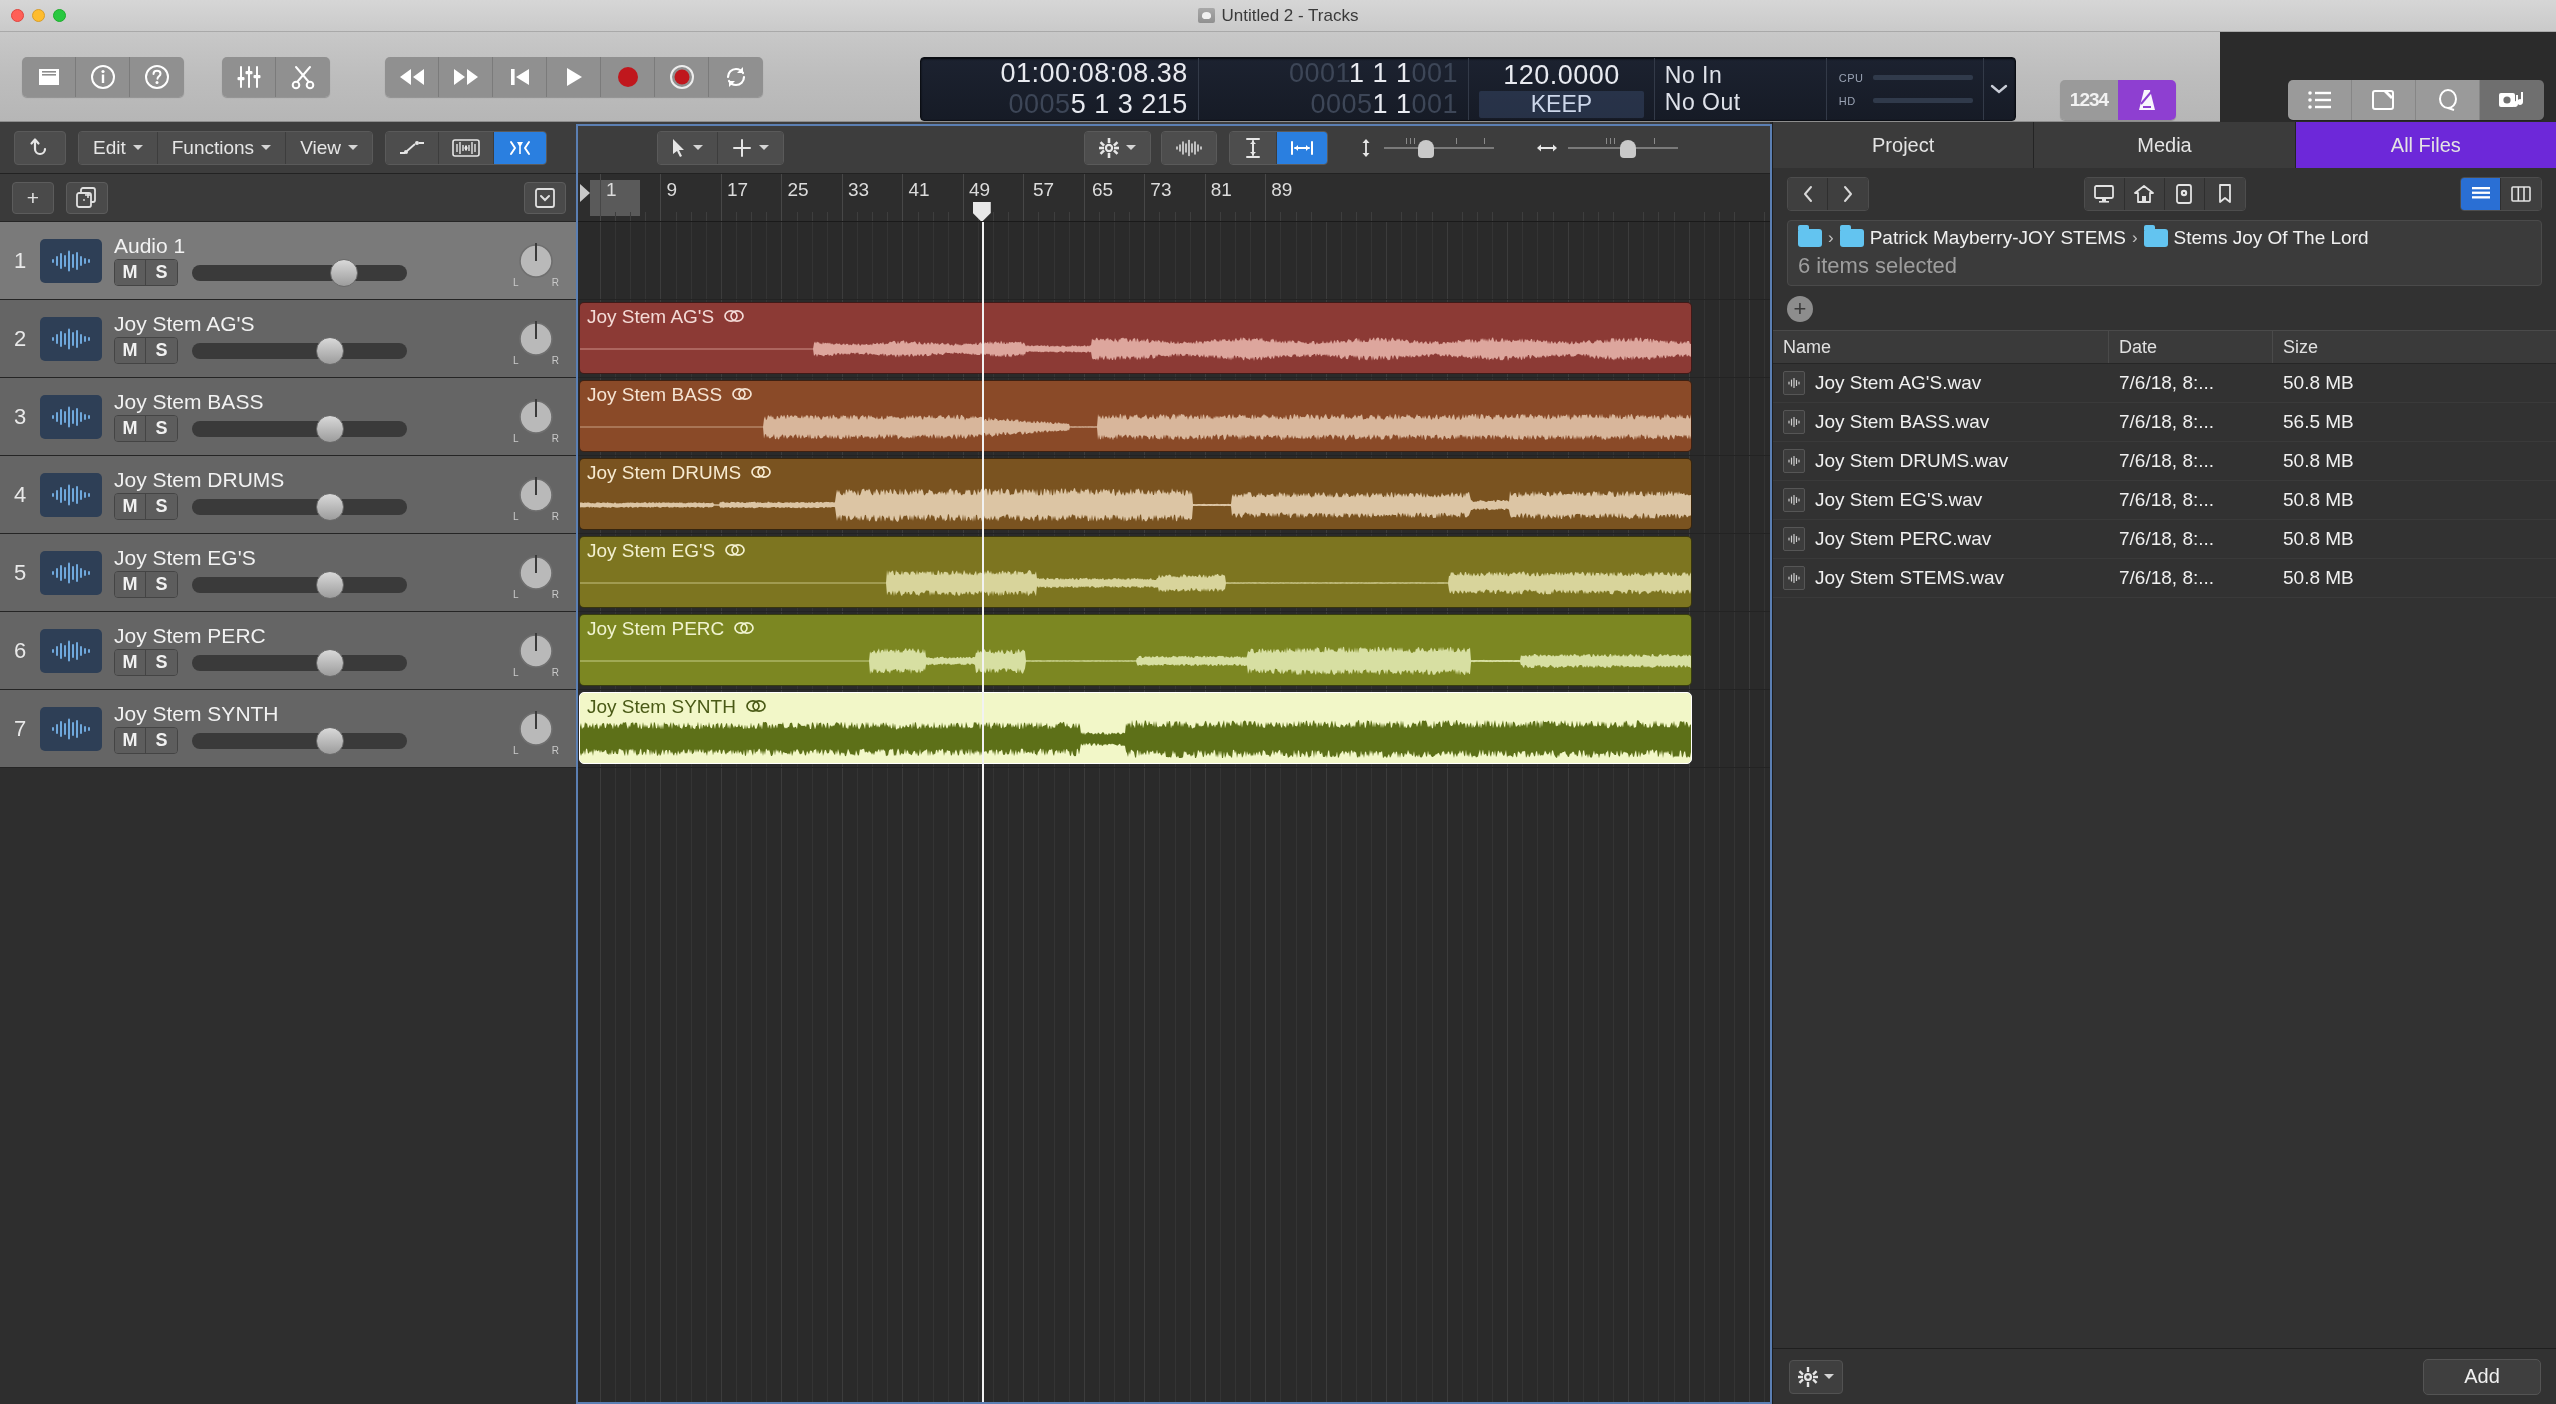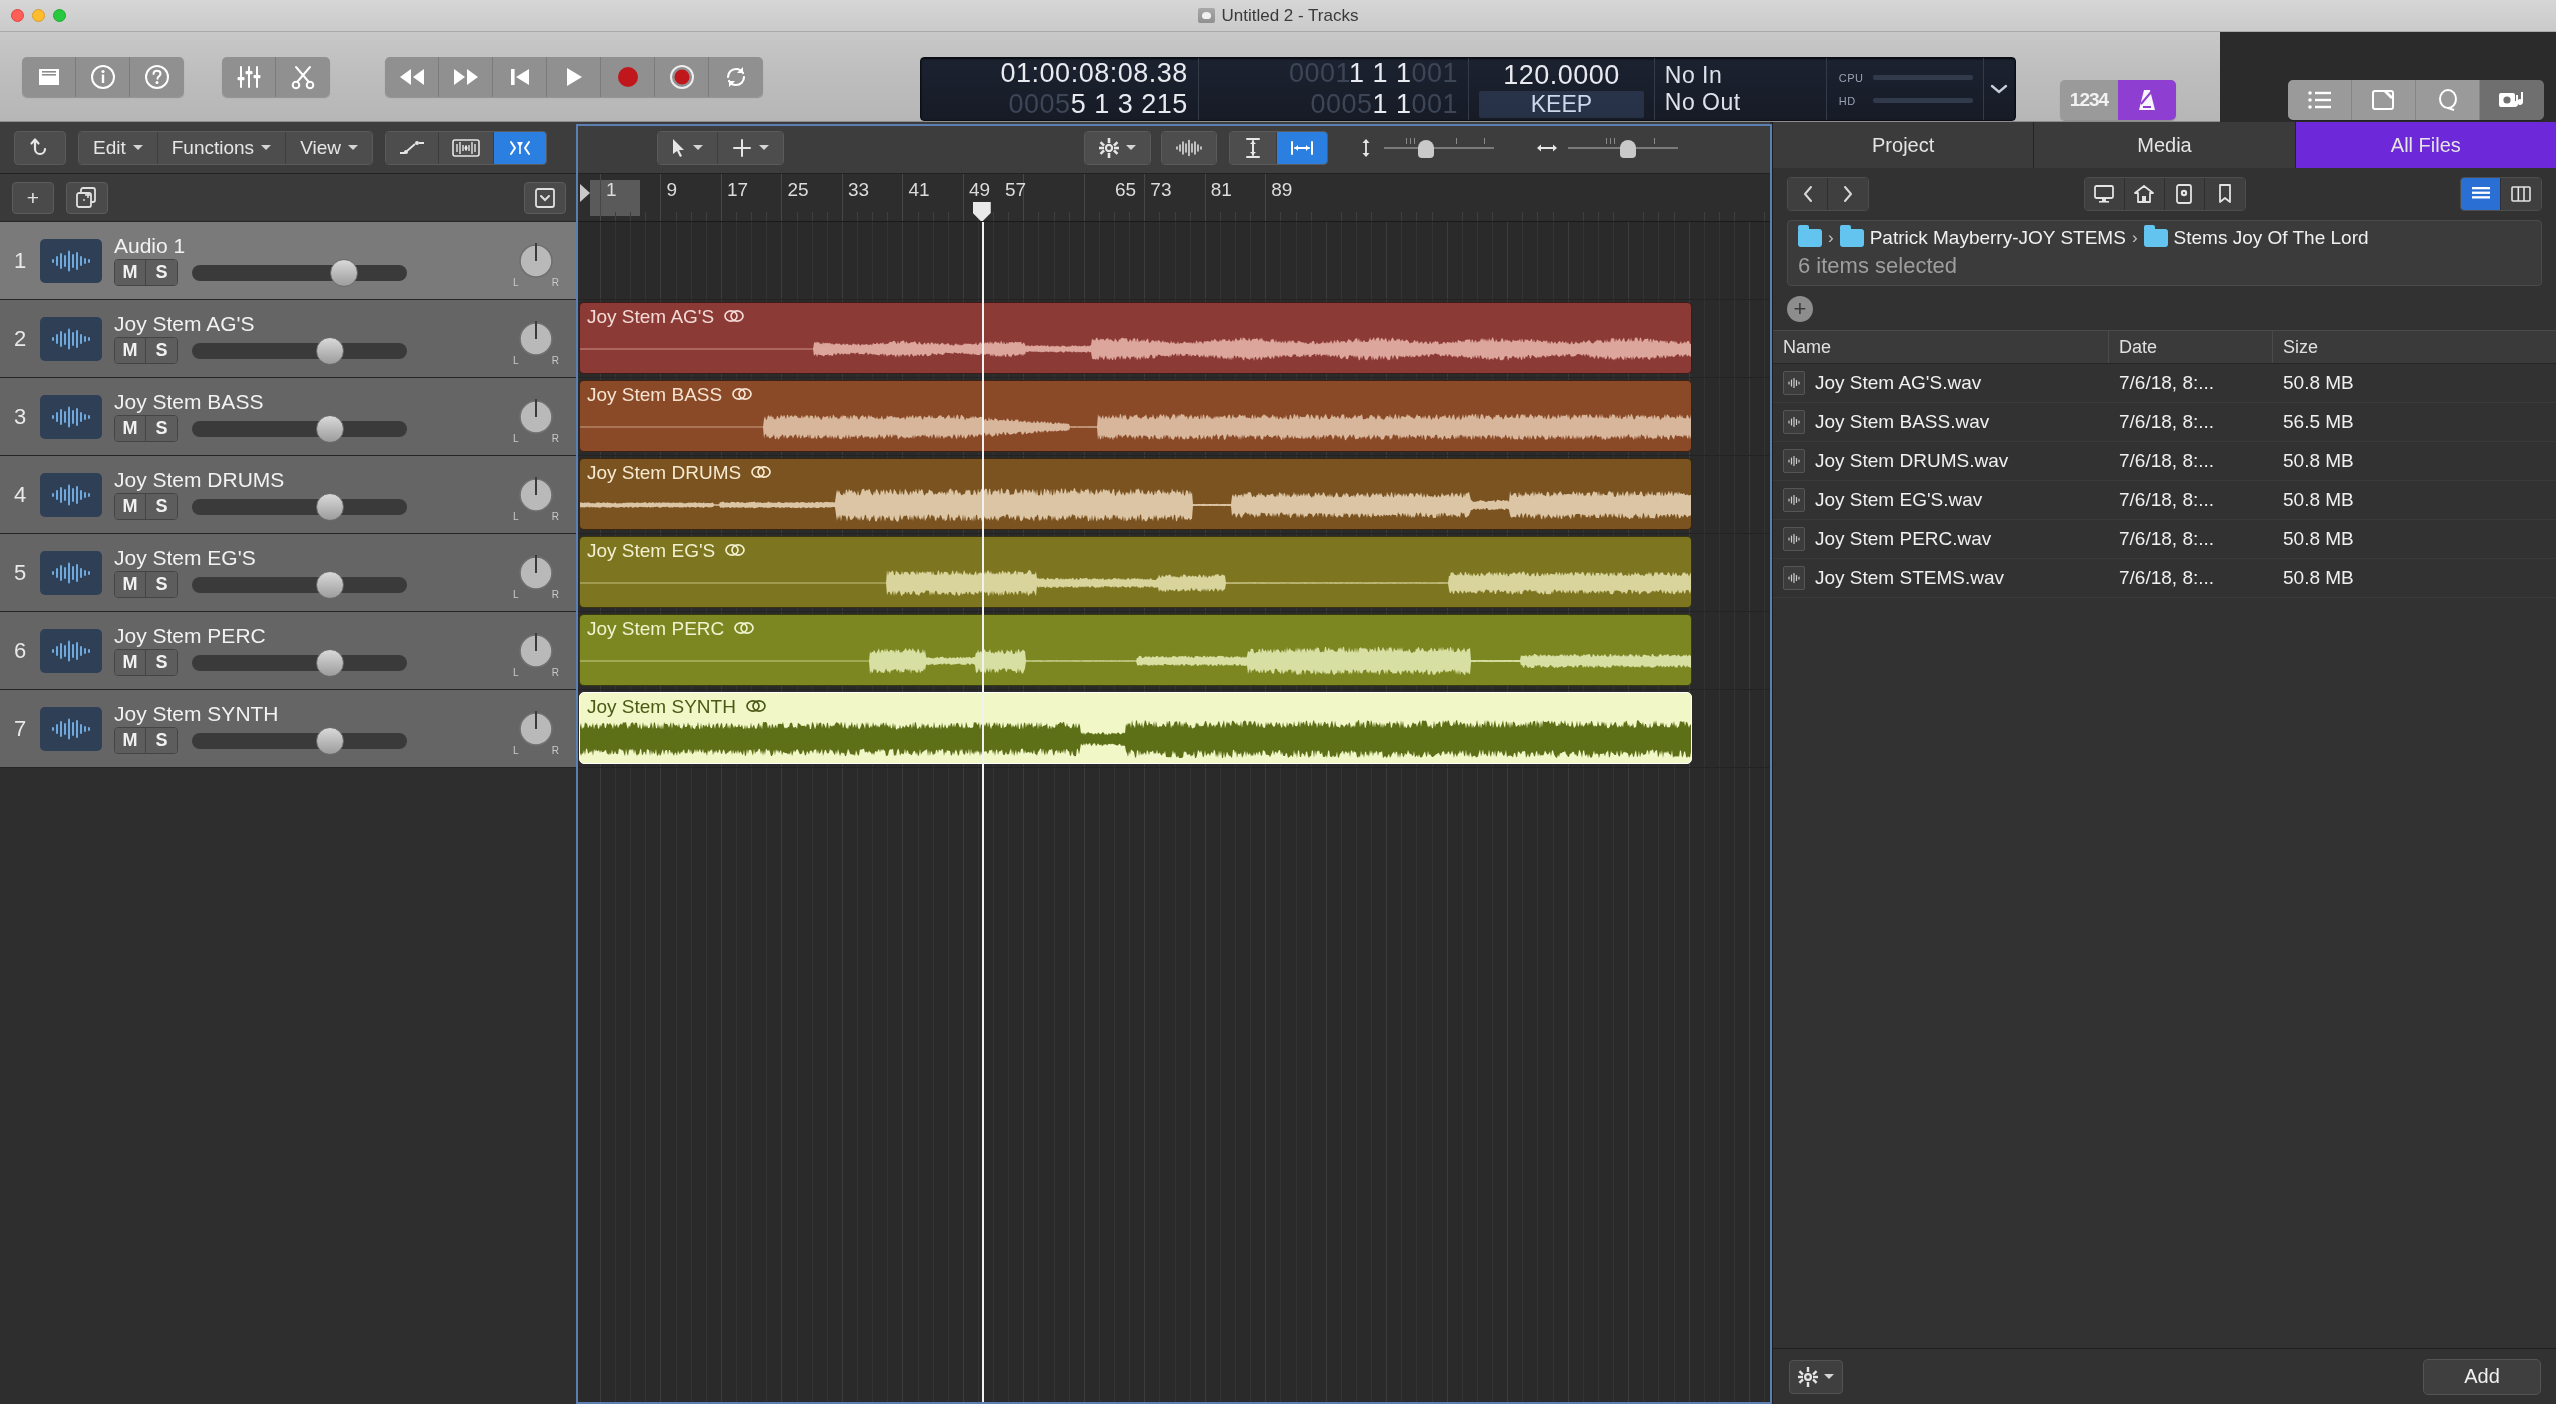--- a/index.html
+++ b/index.html
@@ -698,7 +698,7 @@
         <div class="ruler-tick" style="left: 384.88px;"></div>
         <div class="ruler-num" style="left: 390.88px;">49</div>
         <div class="ruler-tick" style="left: 445.36px;"></div>
-        <div class="ruler-num" style="left: 427px;">57</div>
+        <div class="ruler-num" style="left: 455px;">57</div>
         <div class="ruler-tick" style="left: 505.84px;"></div>
         <div class="ruler-num" style="left: 537px;">65</div>
         <div class="ruler-tick" style="left: 566.32px;"></div>

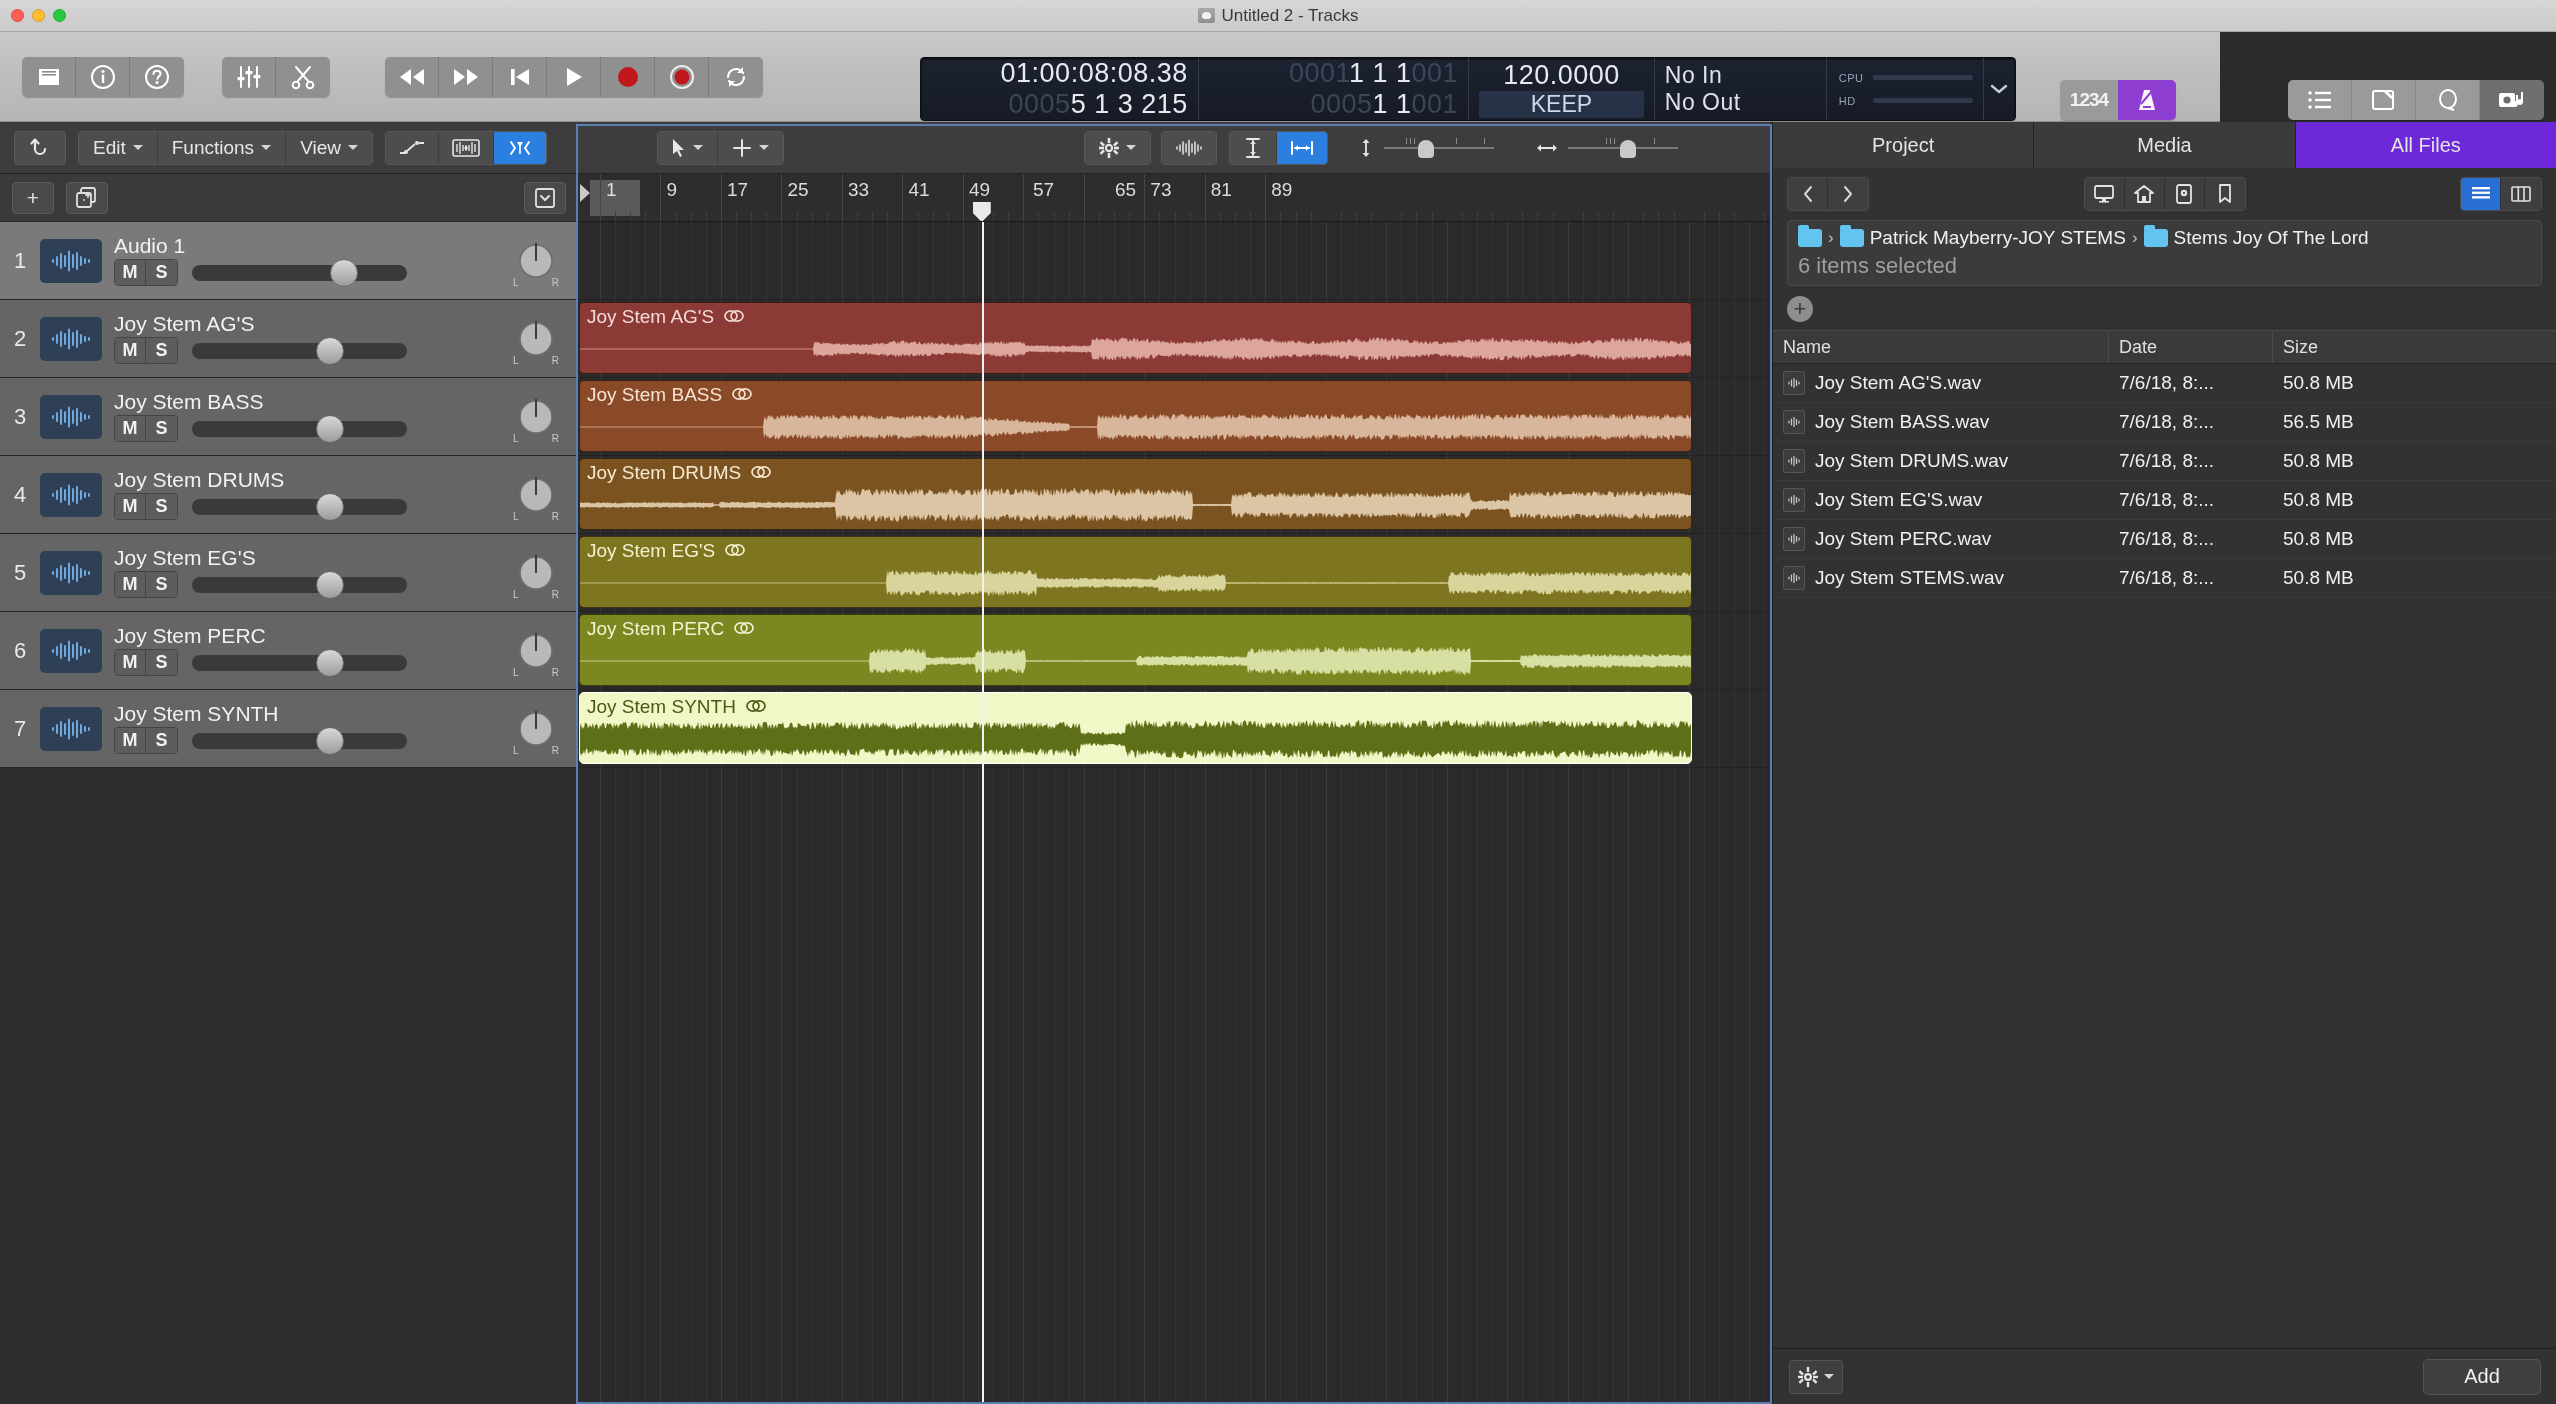--- a/index.html
+++ b/index.html
@@ -700,7 +700,7 @@
         <div class="ruler-tick" style="left: 445.36px;"></div>
         <div class="ruler-num" style="left: 455px;">57</div>
         <div class="ruler-tick" style="left: 505.84px;"></div>
-        <div class="ruler-num" style="left: 537px;">65</div>
+        <div class="ruler-num" style="left: 514px;">65</div>
         <div class="ruler-tick" style="left: 566.32px;"></div>
         <div class="ruler-num" style="left: 572.32px;">73</div>
         <div class="ruler-tick" style="left: 626.8px;"></div>

